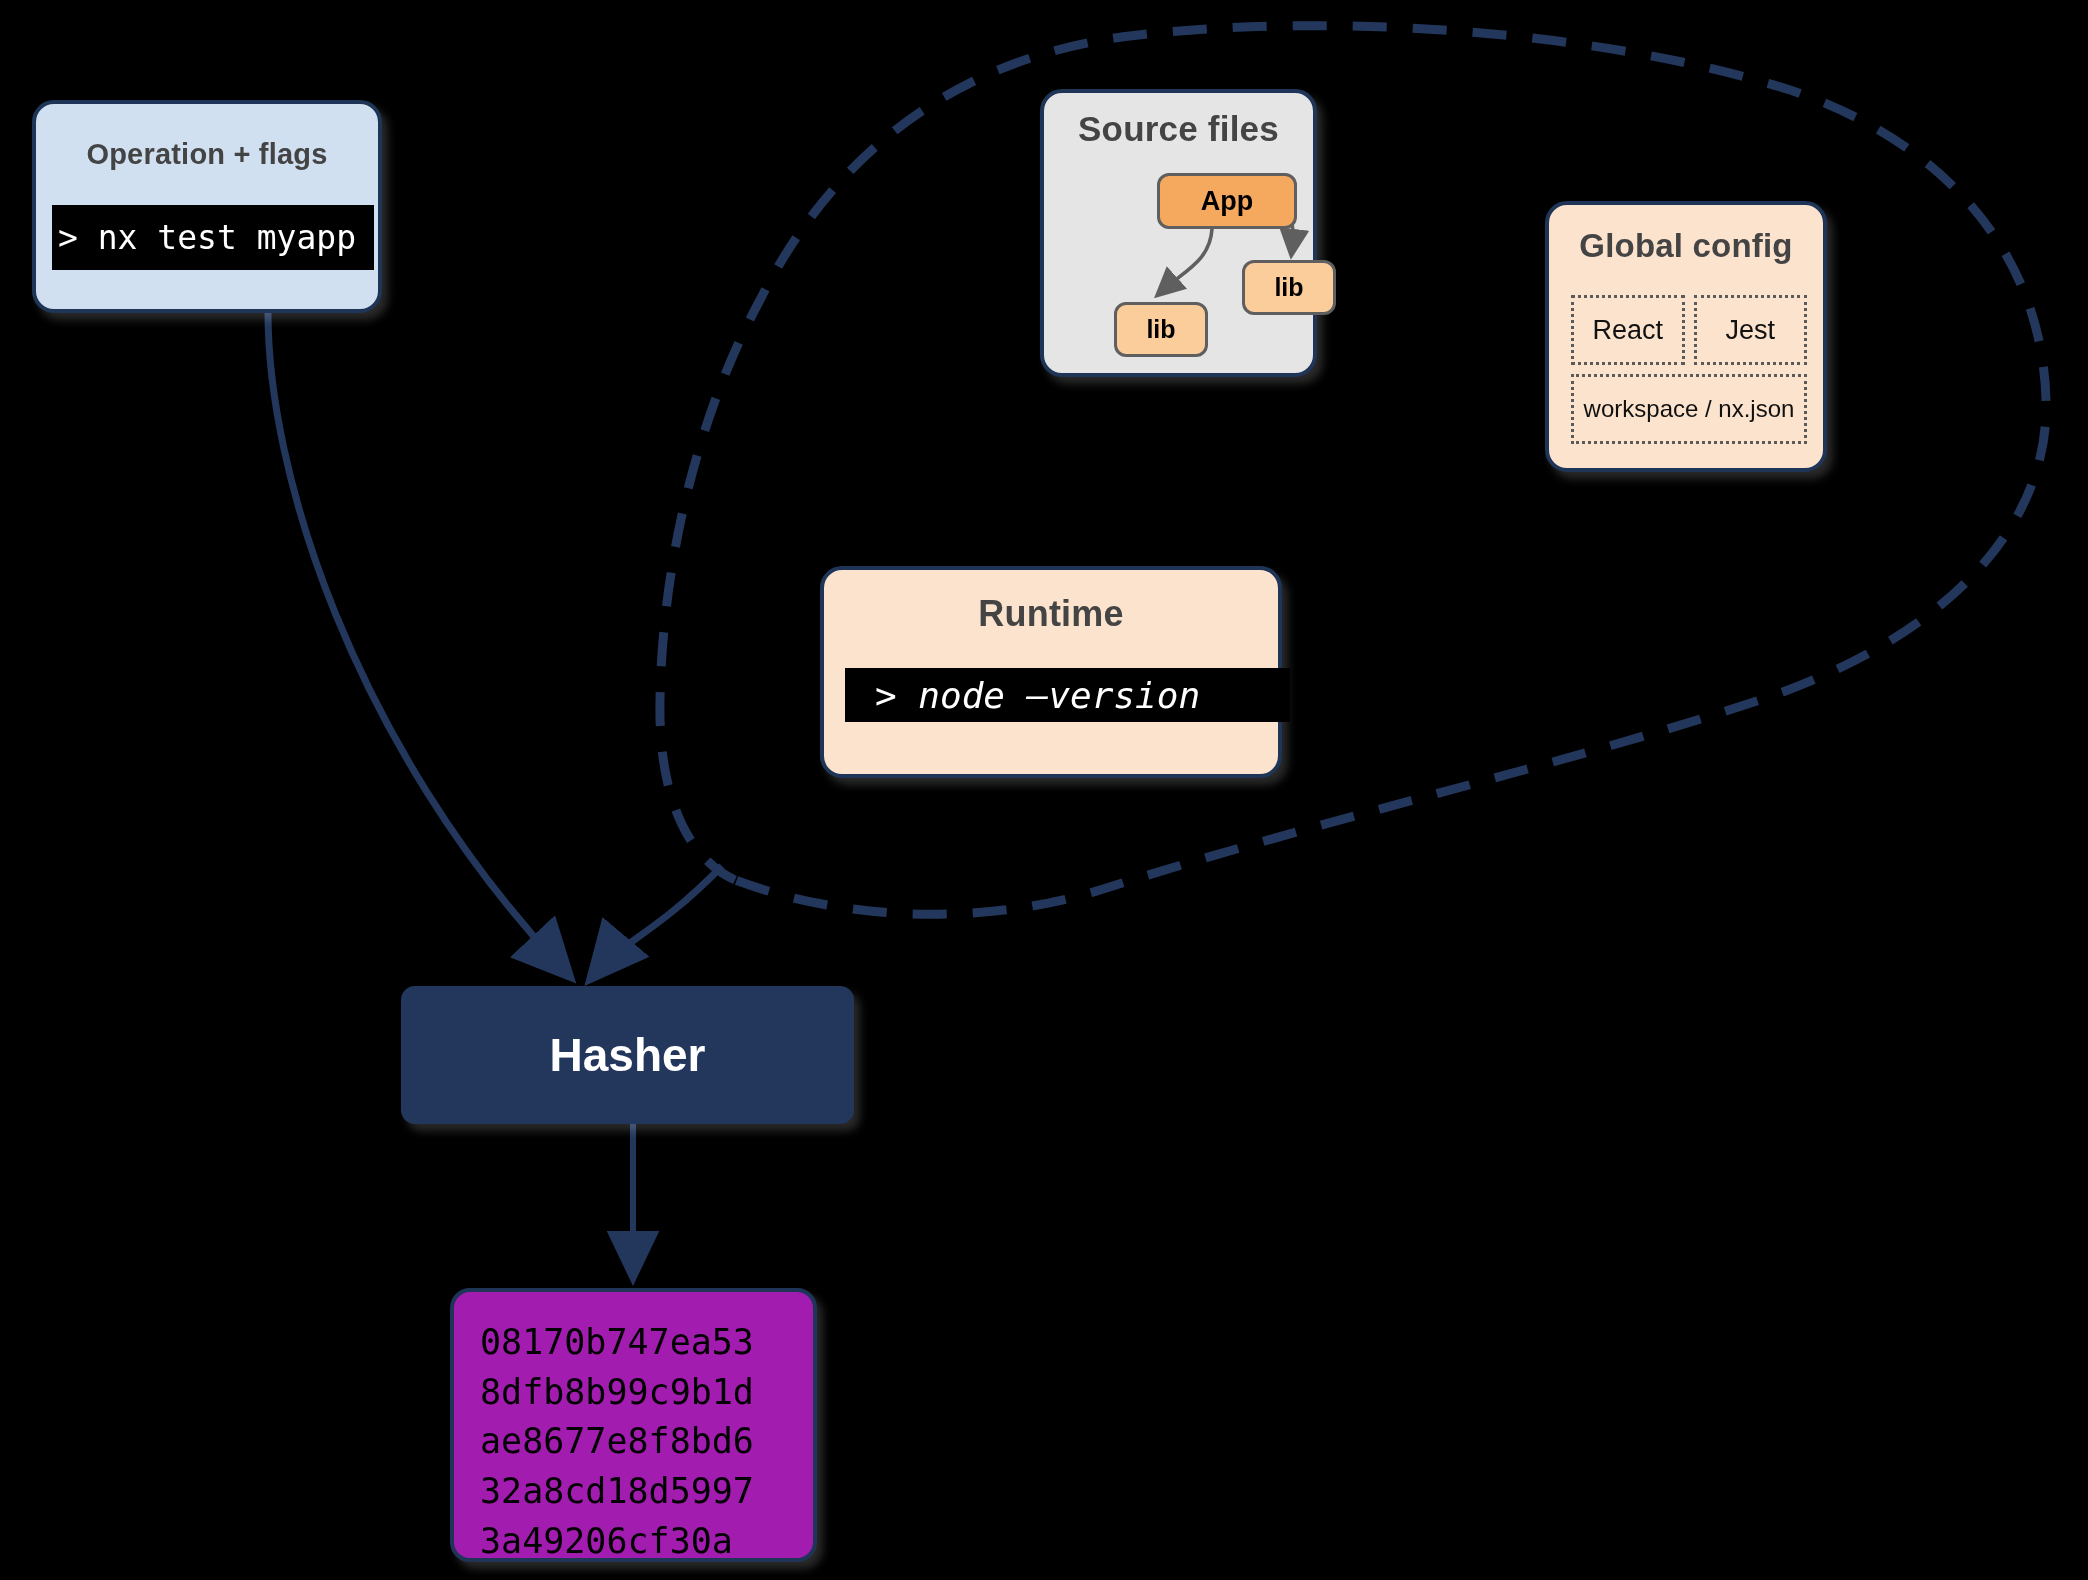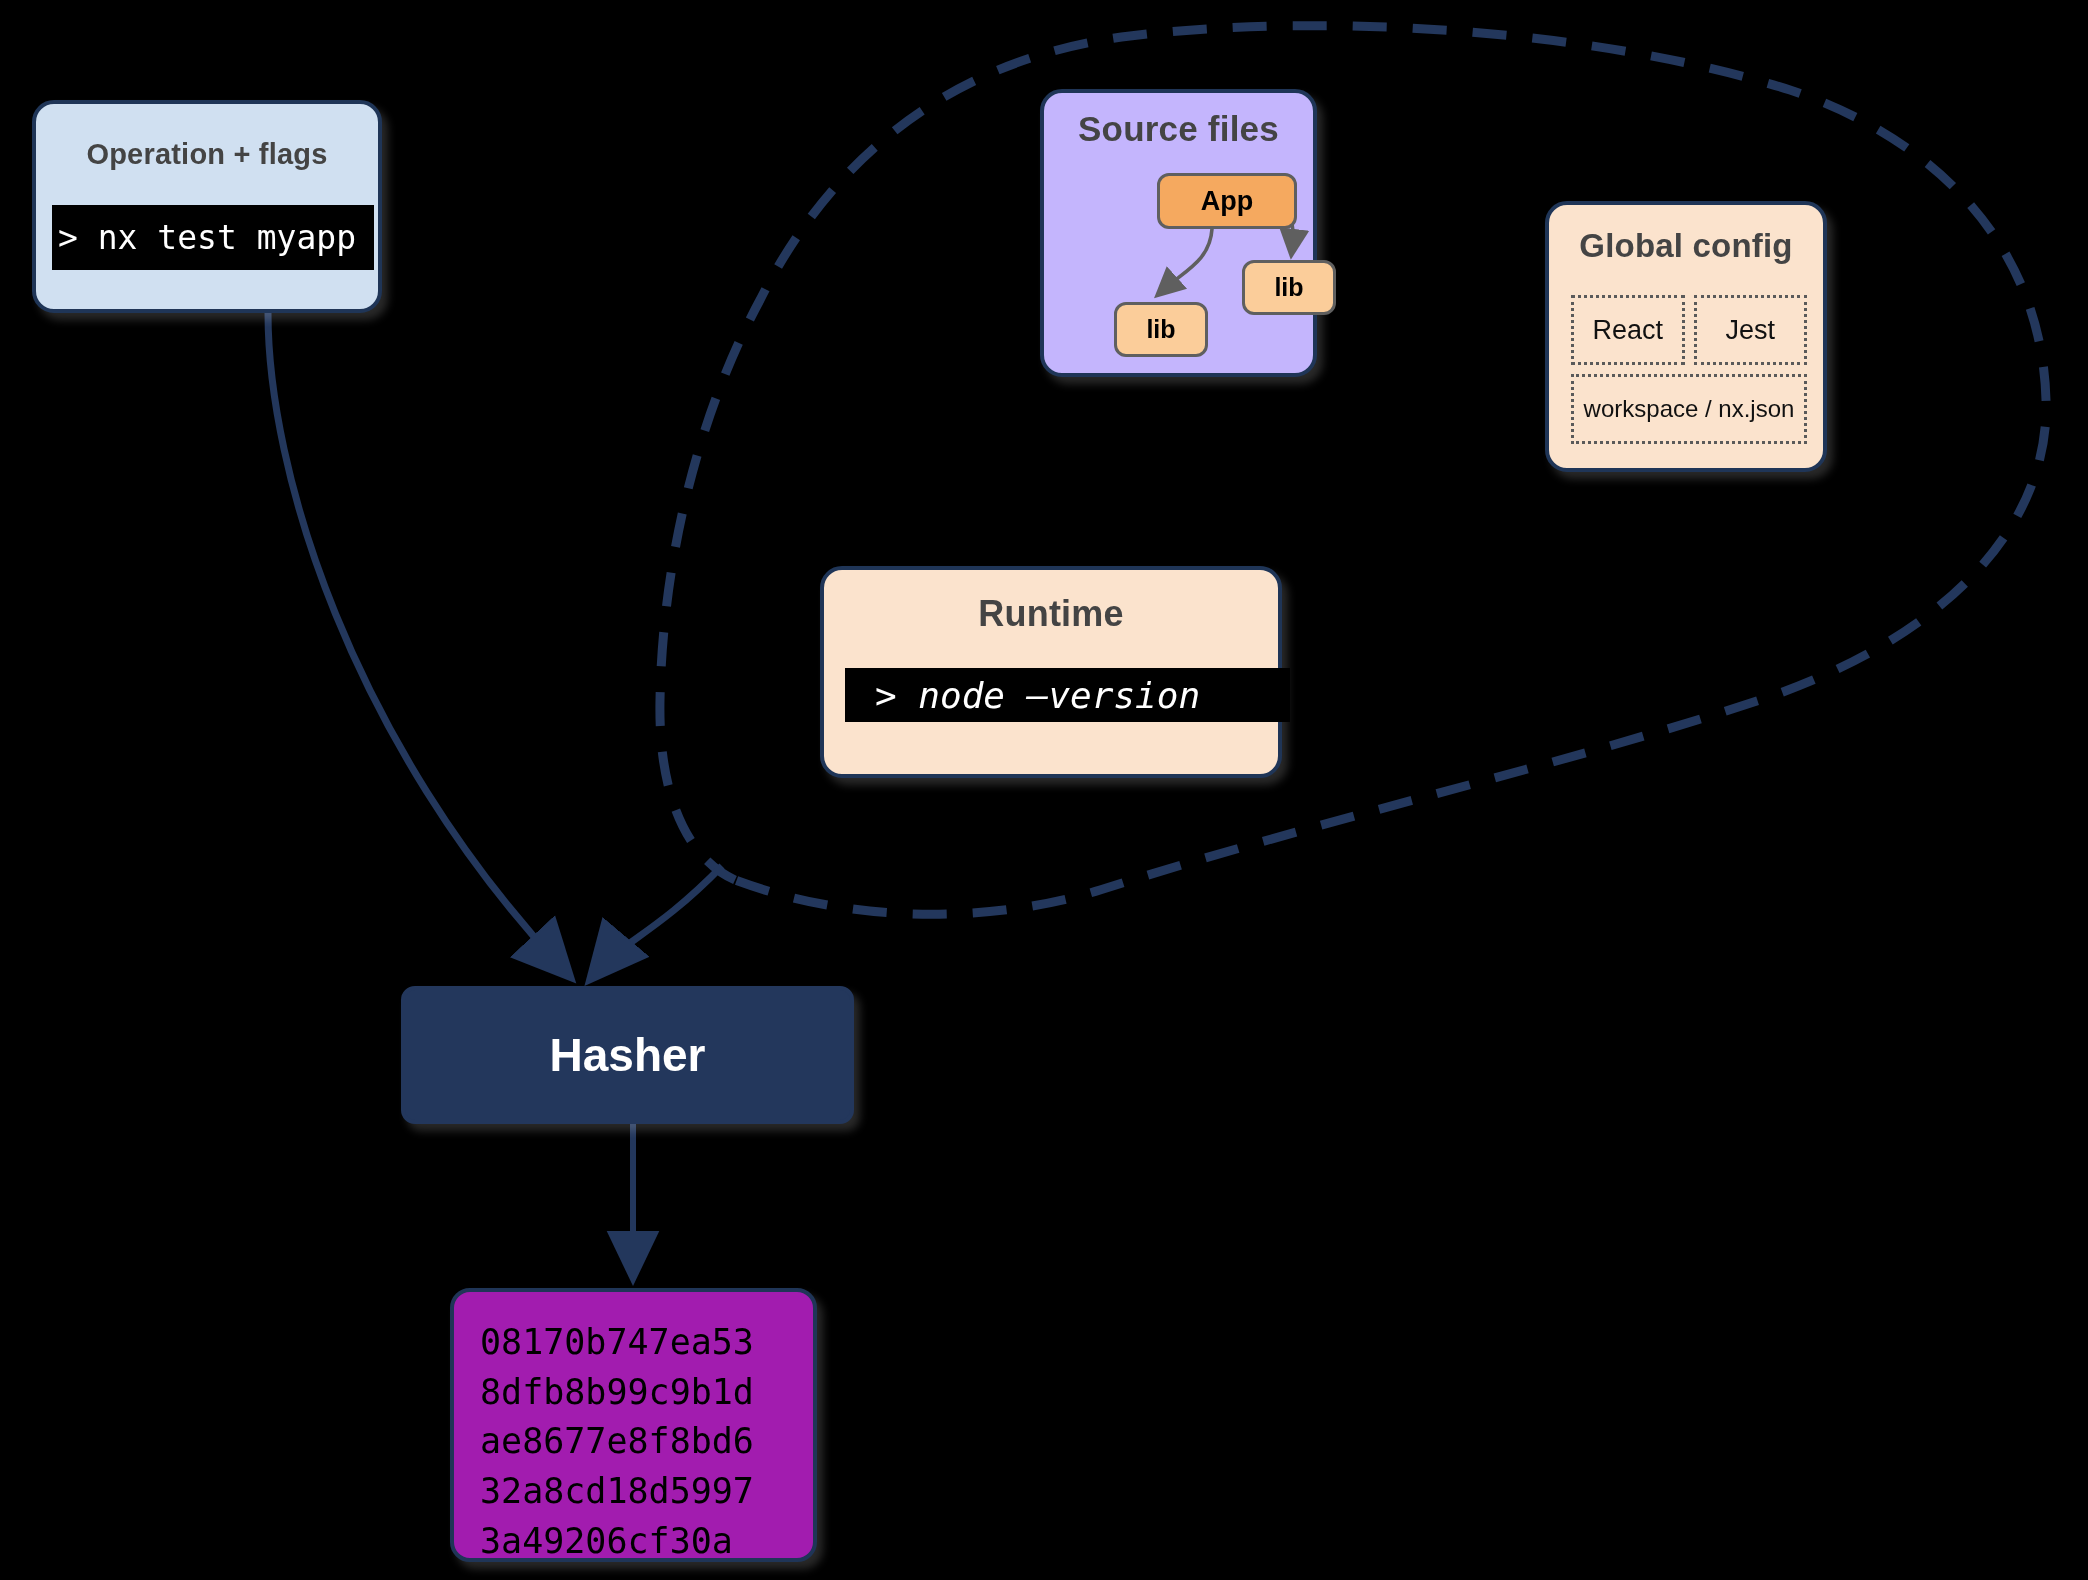--- a/index.html
+++ b/index.html
@@ -70,7 +70,7 @@
   #src-card {
     left: 1040px; top: 89px;
     width: 277px; height: 288px;
-    background: #c4b5fd;
+    background: #e5e5e5;
   }
   #src-card .card-title {
     font-size: 35px;

